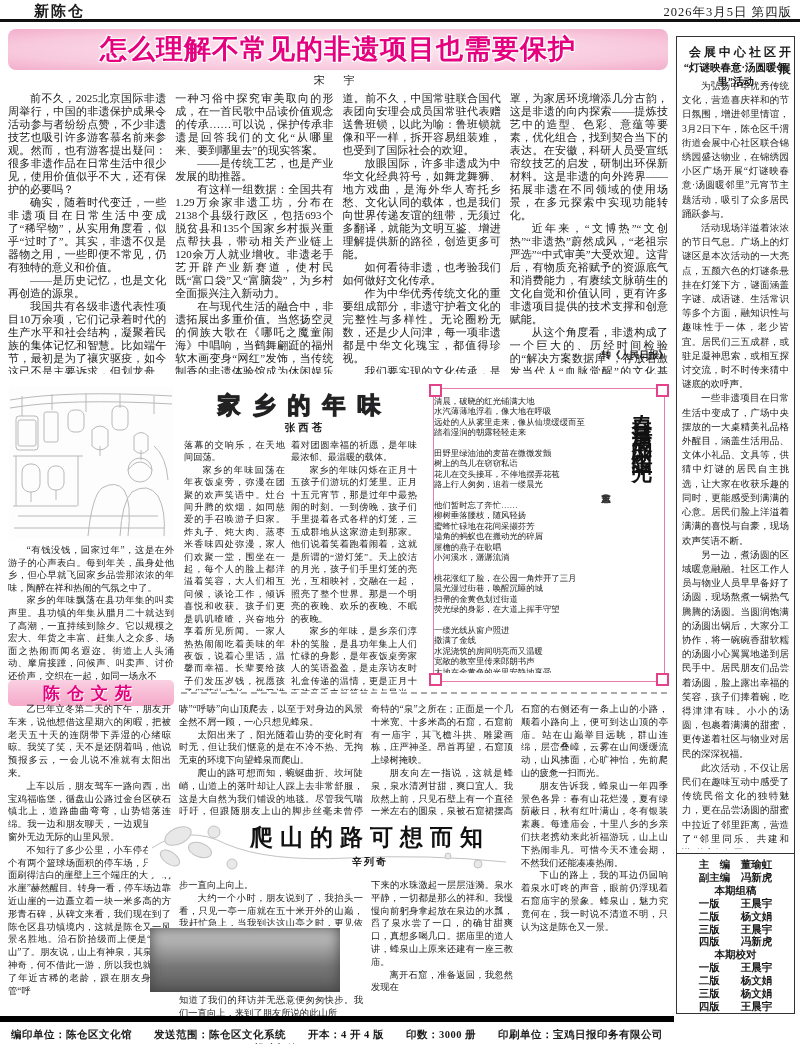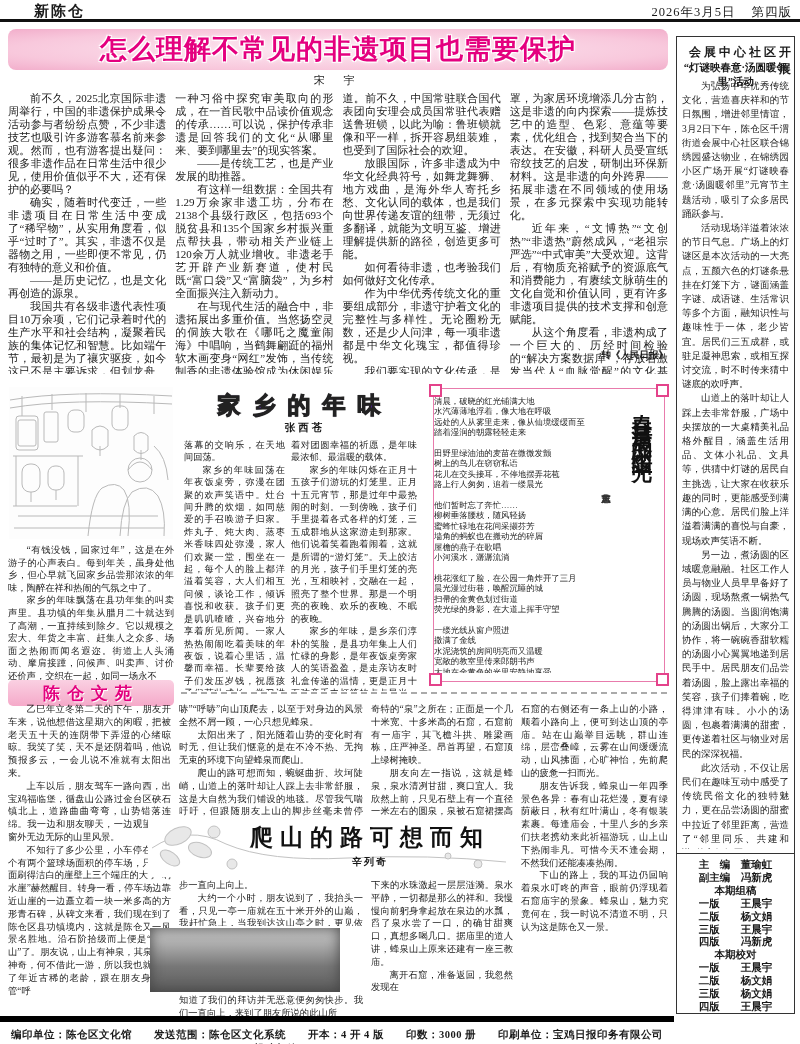--- a/index.html
+++ b/index.html
@@ -82,7 +82,7 @@
   <div class="abs mast-title">新陈仓</div>
   <div class="abs mast-date">
     <span>2026年3月5日</span>
-    <span style="margin-left:12px;">第四版</span>
+    <span style="">第四版</span>
   </div>
   <div class="abs rule"></div>
 

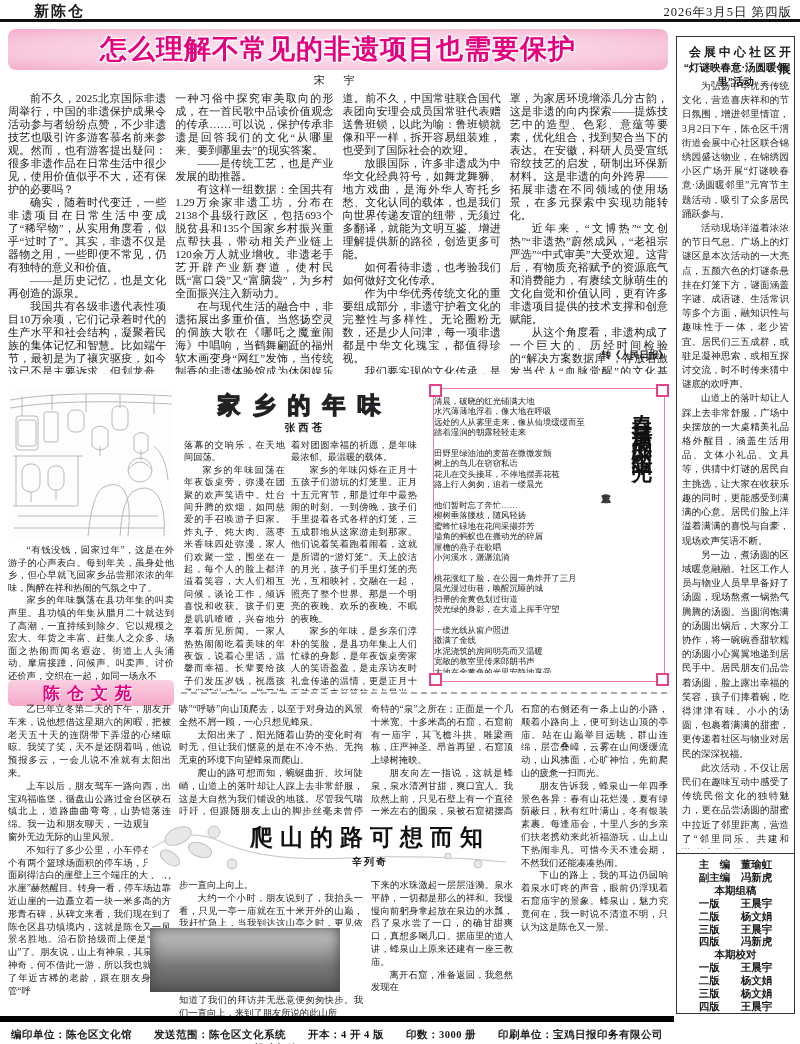--- a/index.html
+++ b/index.html
@@ -271,7 +271,7 @@
     <div class="sb-body">
         <p class="para">为弘扬中华优秀传统文化，营造喜庆祥和的节日氛围，增进邻里情谊，3月2日下午，陈仓区千渭街道会展中心社区联合锦绣园盛达物业，在锦绣园小区广场开展“灯谜映春意·汤圆暖邻里”元宵节主题活动，吸引了众多居民踊跃参与。</p>
         <p class="para">活动现场洋溢着浓浓的节日气息。广场上的灯谜区是本次活动的一大亮点，五颜六色的灯谜条悬挂在灯笼下方，谜面涵盖字谜、成语谜、生活常识等多个方面，融知识性与趣味性于一体，老少皆宜。居民们三五成群，或驻足凝神思索，或相互探讨交流，时不时传来猜中谜底的欢呼声。</p>
-        <p class="para">山道上的落叶却让人踩上去非常舒服，广场中央摆放的一大桌精美礼品格外醒目，涵盖生活用品、文体小礼品、文具等，供猜中灯谜的居民自主挑选，让大家在收获乐趣的同时，更能感受到满满的心意。居民们脸上洋溢着满满的喜悦与自豪，现场欢声笑语不断。</p>
+        <p class="para">一些非遗项目在日常生活中变成了，广场中央摆放的一大桌精美礼品格外醒目，涵盖生活用品、文体小礼品、文具等，供猜中灯谜的居民自主挑选，让大家在收获乐趣的同时，更能感受到满满的心意。居民们脸上洋溢着满满的喜悦与自豪，现场欢声笑语不断。</p>
         <p class="para">另一边，煮汤圆的区域暖意融融。社区工作人员与物业人员早早备好了汤圆，现场熬煮一锅热气腾腾的汤圆。当圆润饱满的汤圆出锅后，大家分工协作，将一碗碗香甜软糯的汤圆小心翼翼地递到居民手中。居民朋友们品尝着汤圆，脸上露出幸福的笑容，孩子们捧着碗，吃得津津有味。小小的汤圆，包裹着满满的甜蜜，更传递着社区与物业对居民的深深祝福。</p>
         <p class="para">此次活动，不仅让居民们在趣味互动中感受了传统民俗文化的独特魅力，更在品尝汤圆的甜蜜中拉近了邻里距离，营造了“邻里同乐、共建和谐”的良好氛围。</p>
       </div>

